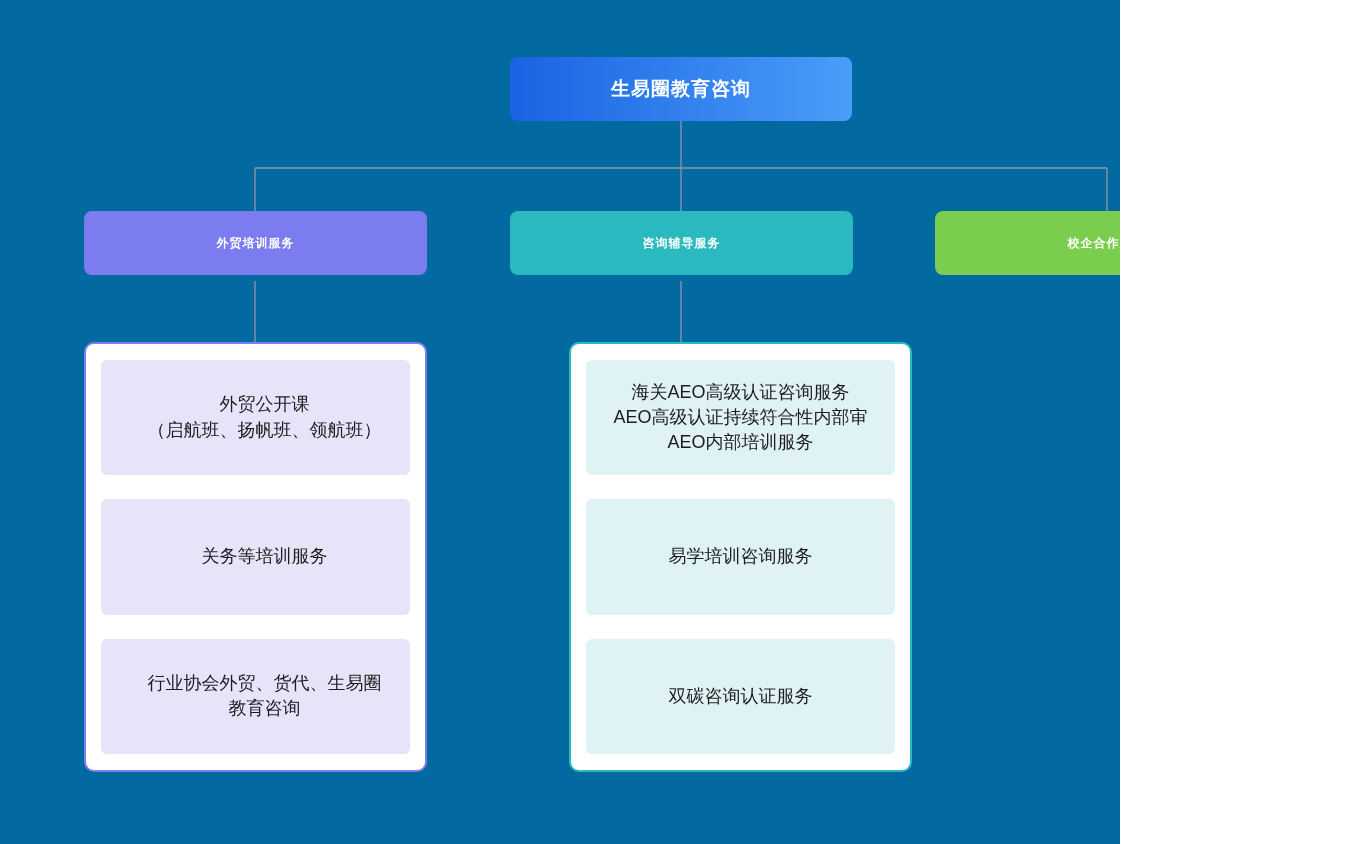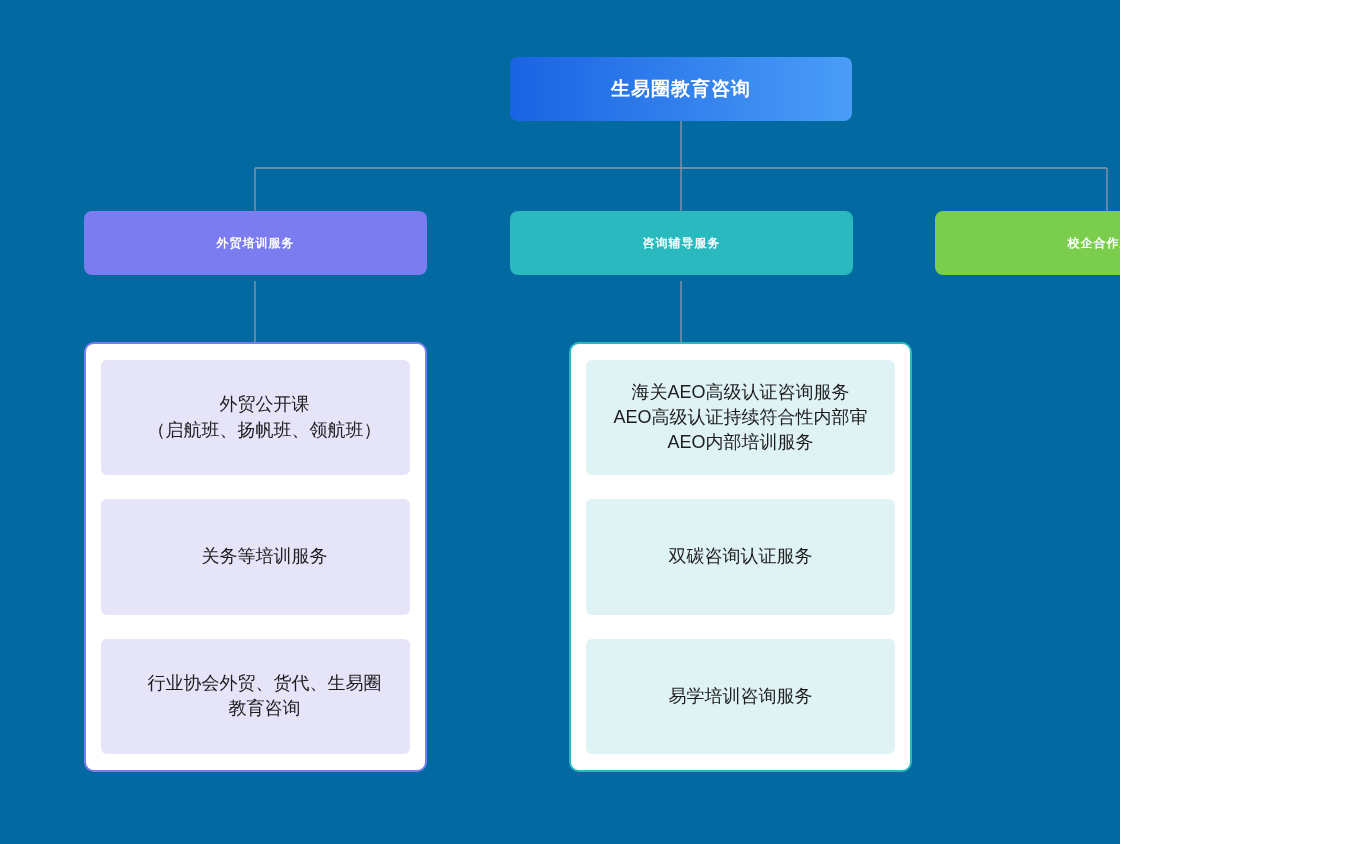--- a/index.html
+++ b/index.html
@@ -121,8 +121,8 @@
     <div class="item">海关AEO高级认证咨询服务
 AEO高级认证持续符合性内部审
 AEO内部培训服务</div>
+    <div class="item">易学培训咨询服务</div>
     <div class="item">双碳咨询认证服务</div>
-    <div class="item">易学培训咨询服务</div>
   </div>
 
 

